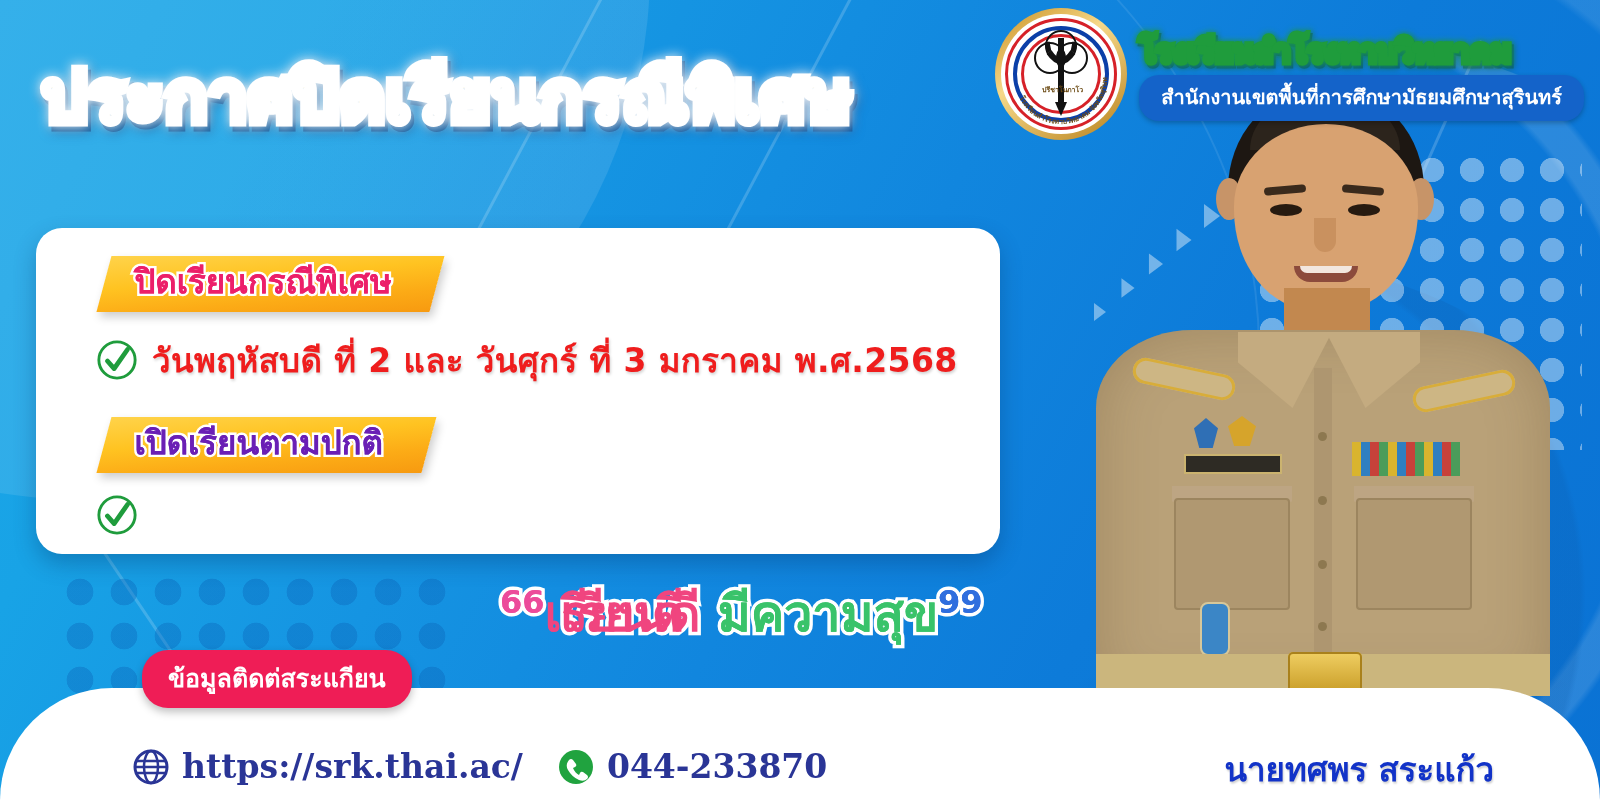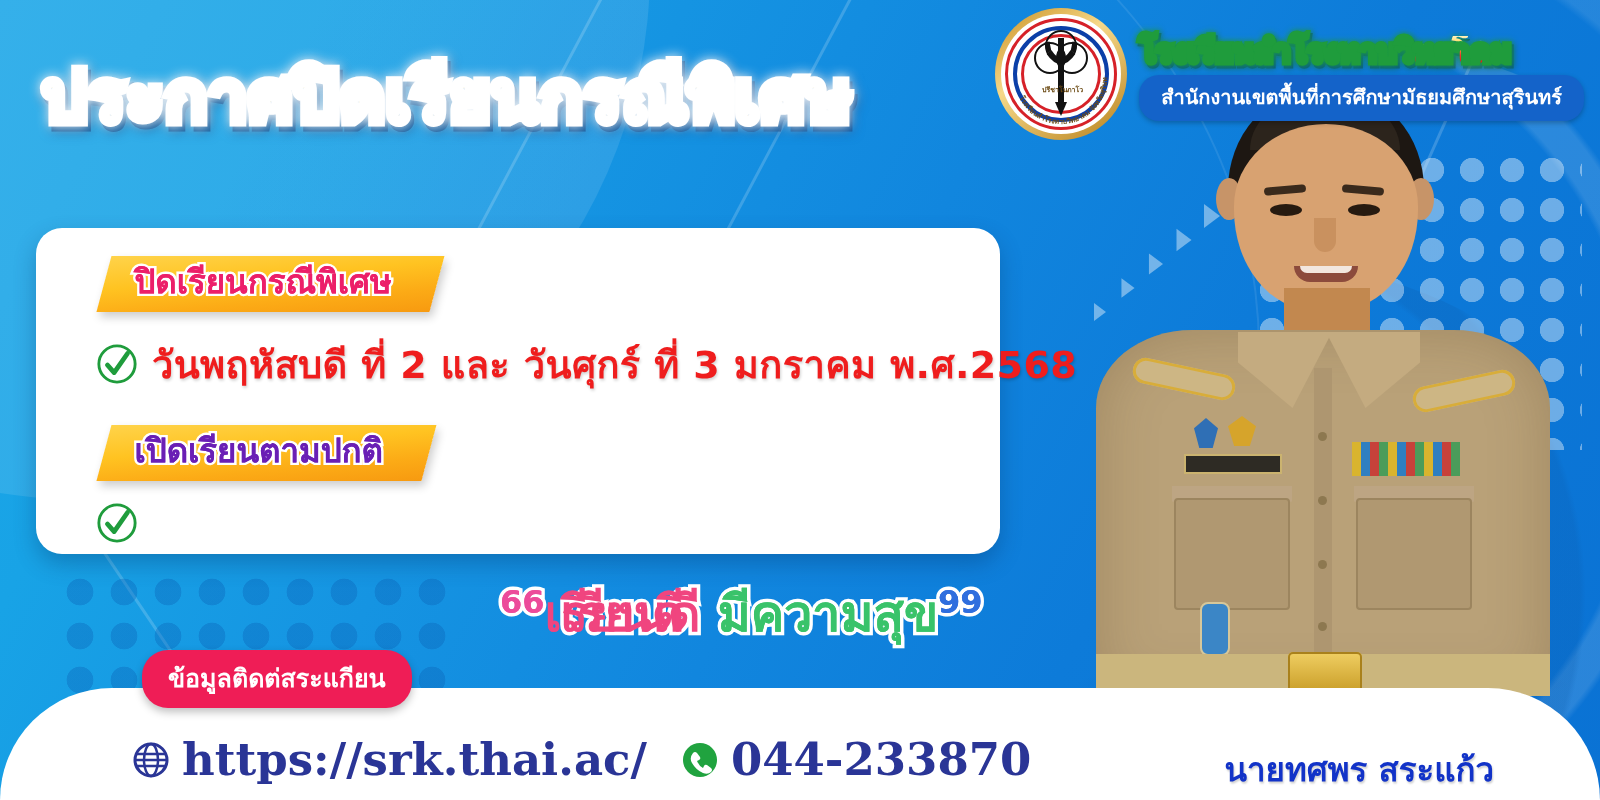--- a/index.html
+++ b/index.html
@@ -320,7 +320,7 @@
       </svg>
     </div>
     <div id="brand-text">
-      <div id="school-name" data-ghost="โรงเรียนสำโรงทาบวิทยาคม">โรงเรียนสำโรงทาบวิภาโว</div>
+      <div id="school-name" data-ghost="โรงเรียนสำโรงทาบวิทยาคม">โรงเรียนสำโรงทาบวิทยาคม</div>
       <div id="area-office">สำนักงานเขตพื้นที่การศึกษามัธยมศึกษาสุรินทร์</div>
     </div>
   </div>

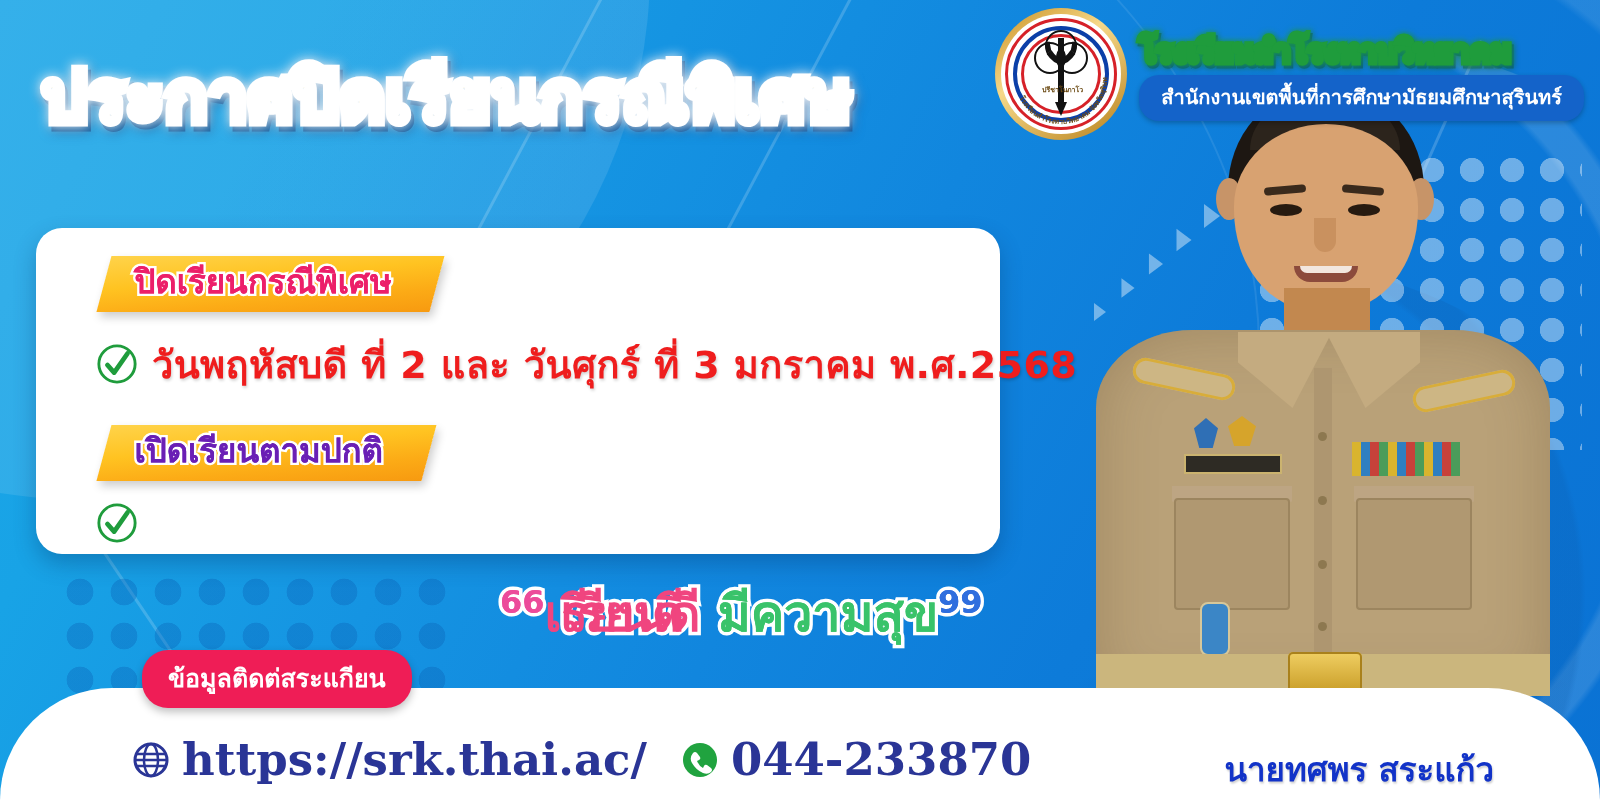--- a/index.html
+++ b/index.html
@@ -119,7 +119,7 @@
   .line { display:flex; align-items:center; gap:14px; margin:22px 0 0 60px; }
   .check { width:42px; height:42px; flex:none; }
   .line .txt {
-    font-size:38px; font-weight:bold; white-space:nowrap; letter-spacing:.4px;
+    font-size:33px; font-weight:bold; white-space:nowrap; letter-spacing:.4px;
     text-shadow:1px 2px 3px rgba(0,0,0,.18);
   }
   .line.closed .txt { color:#ef1d1d; }

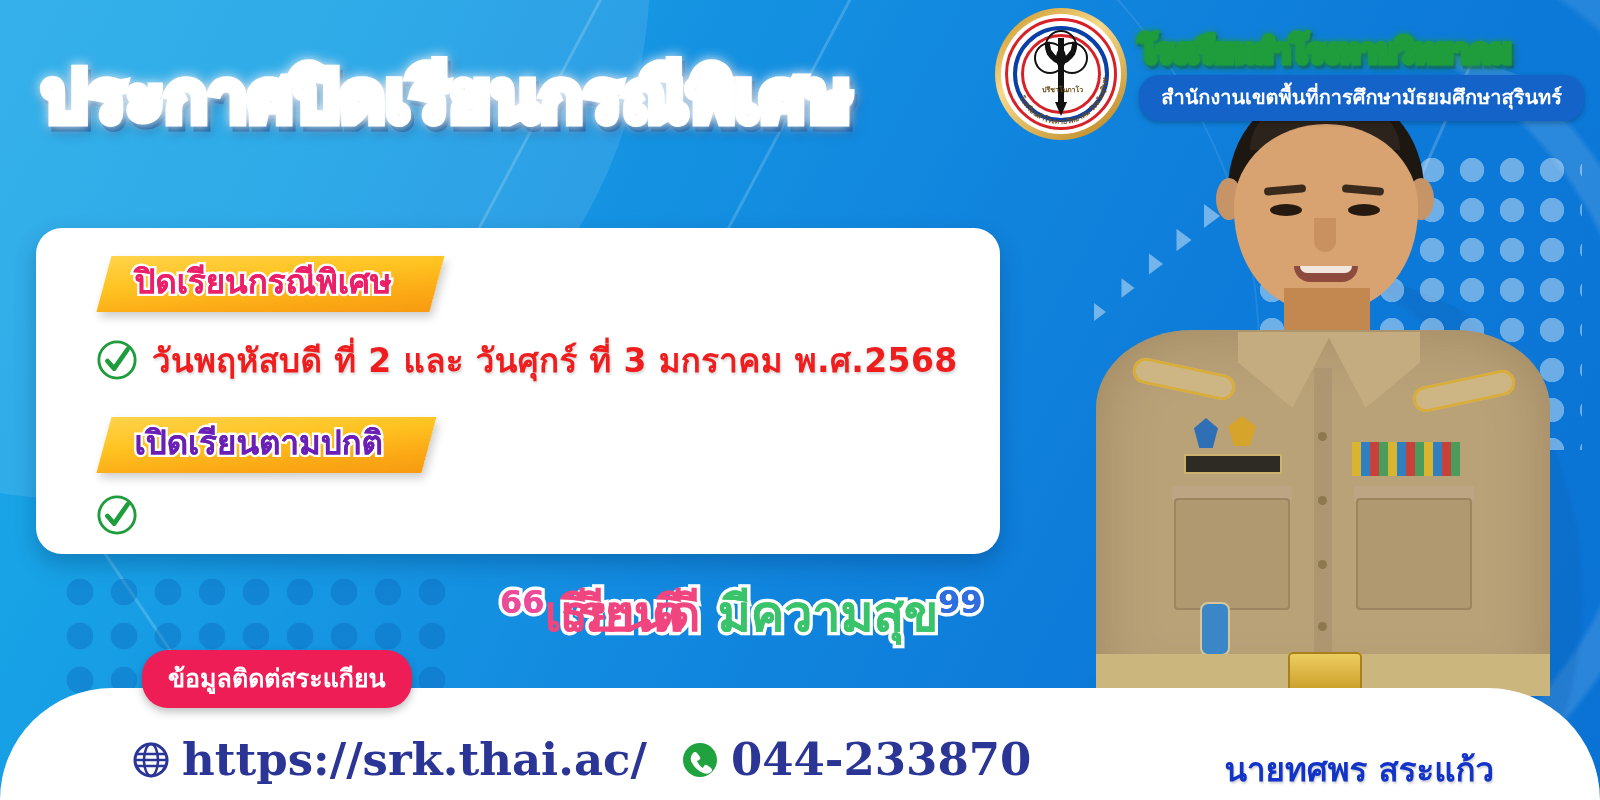--- a/index.html
+++ b/index.html
@@ -152,7 +152,7 @@
   .contact-item { display:flex; align-items:center; gap:12px; }
   .contact-item .label {
     font-family:"DejaVu Serif","Liberation Serif",serif;
-    font-size:45px; font-weight:bold; color:#2a3596; white-space:nowrap;
+    font-size:33px; font-weight:bold; color:#2a3596; white-space:nowrap;
   }
   .contact-item .label.green { color:#16a34a; }
   .icon-globe, .icon-phone { width:38px; height:38px; flex:none; }

